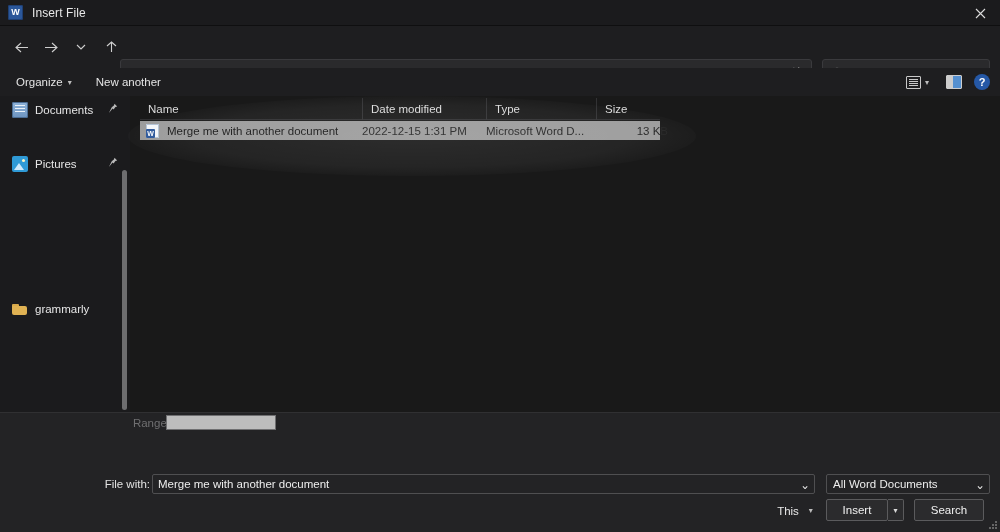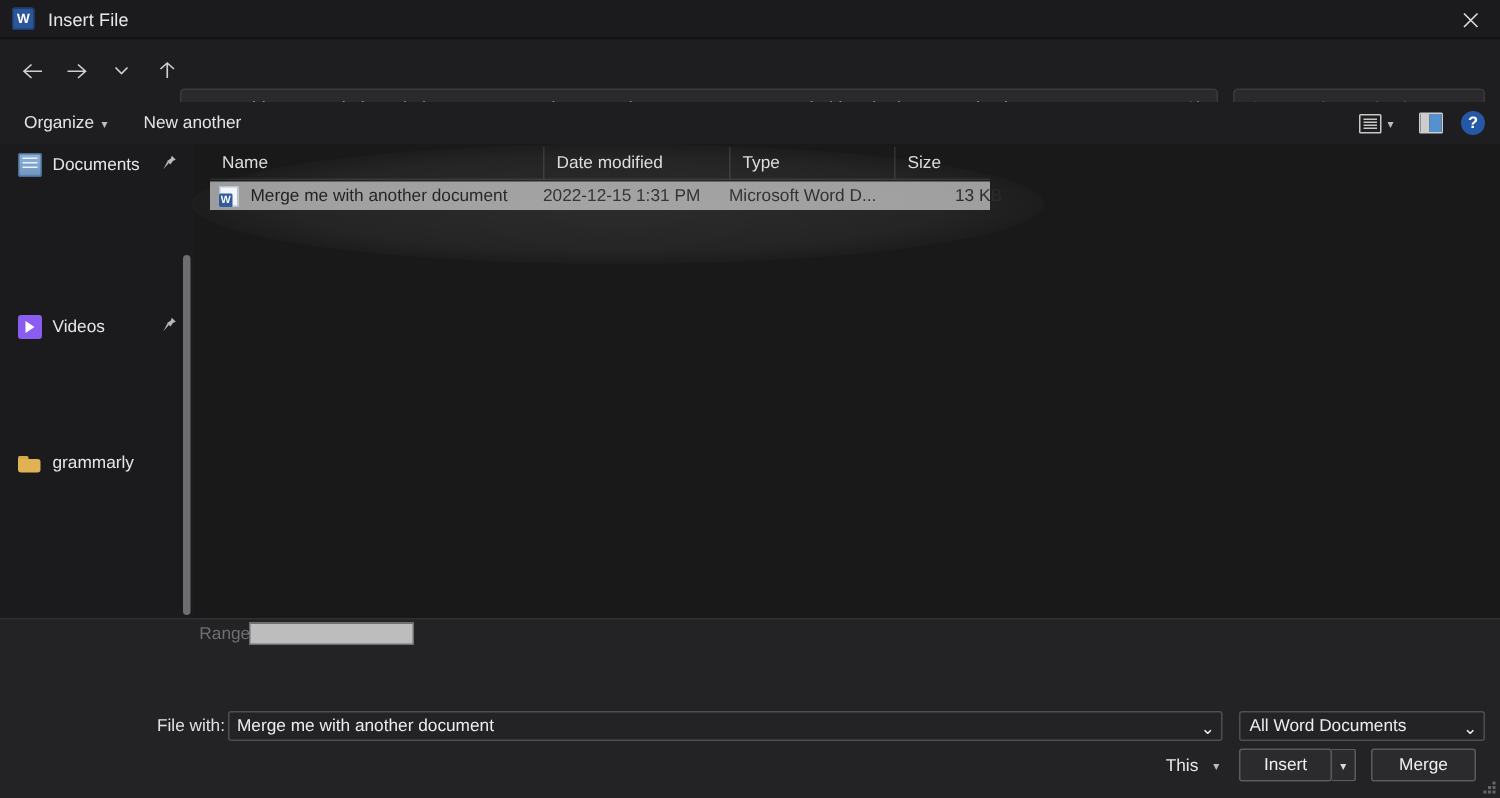--- a/index.html
+++ b/index.html
@@ -399,6 +399,15 @@
         </span>
       </div>
 
+      <div class="nav-row" style="top:27px">
+        <span class="nav-ico ico-pic"></span>
+        <span>Pictures</span>
+        <span class="pin">
+          <svg width="10" height="11" viewBox="0 0 10 11">
+              <path d="M6.5 0.8 L9.2 3.5 L7.4 4.1 L5.6 6.6 L3.4 4.4 L5.9 2.6 Z M3.6 4.6 L0.9 9.9 L4.6 5.6" fill="#b9b9b9"></path>
+            </svg>
+        </span>
+      </div>
 
 
       <div class="nav-row" style="top:81px">

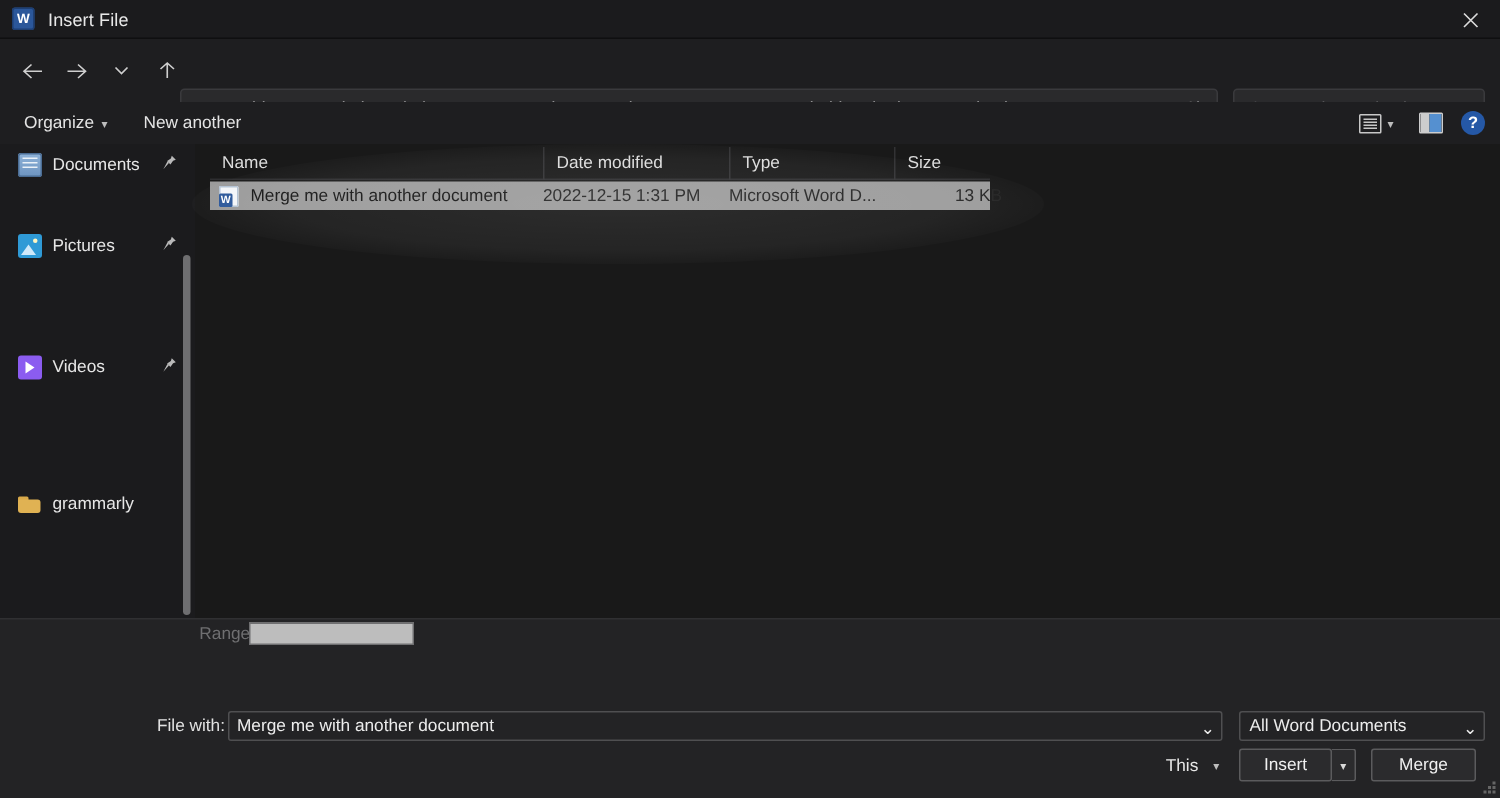--- a/index.html
+++ b/index.html
@@ -410,15 +410,6 @@
       </div>
 
 
-      <div class="nav-row" style="top:81px">
-        <span class="nav-ico ico-video"></span>
-        <span>Videos</span>
-        <span class="pin">
-          <svg width="10" height="11" viewBox="0 0 10 11">
-              <path d="M6.5 0.8 L9.2 3.5 L7.4 4.1 L5.6 6.6 L3.4 4.4 L5.9 2.6 Z M3.6 4.6 L0.9 9.9 L4.6 5.6" fill="#b9b9b9"></path>
-            </svg>
-        </span>
-      </div>
 
 
       <div class="nav-row" style="top:145px">

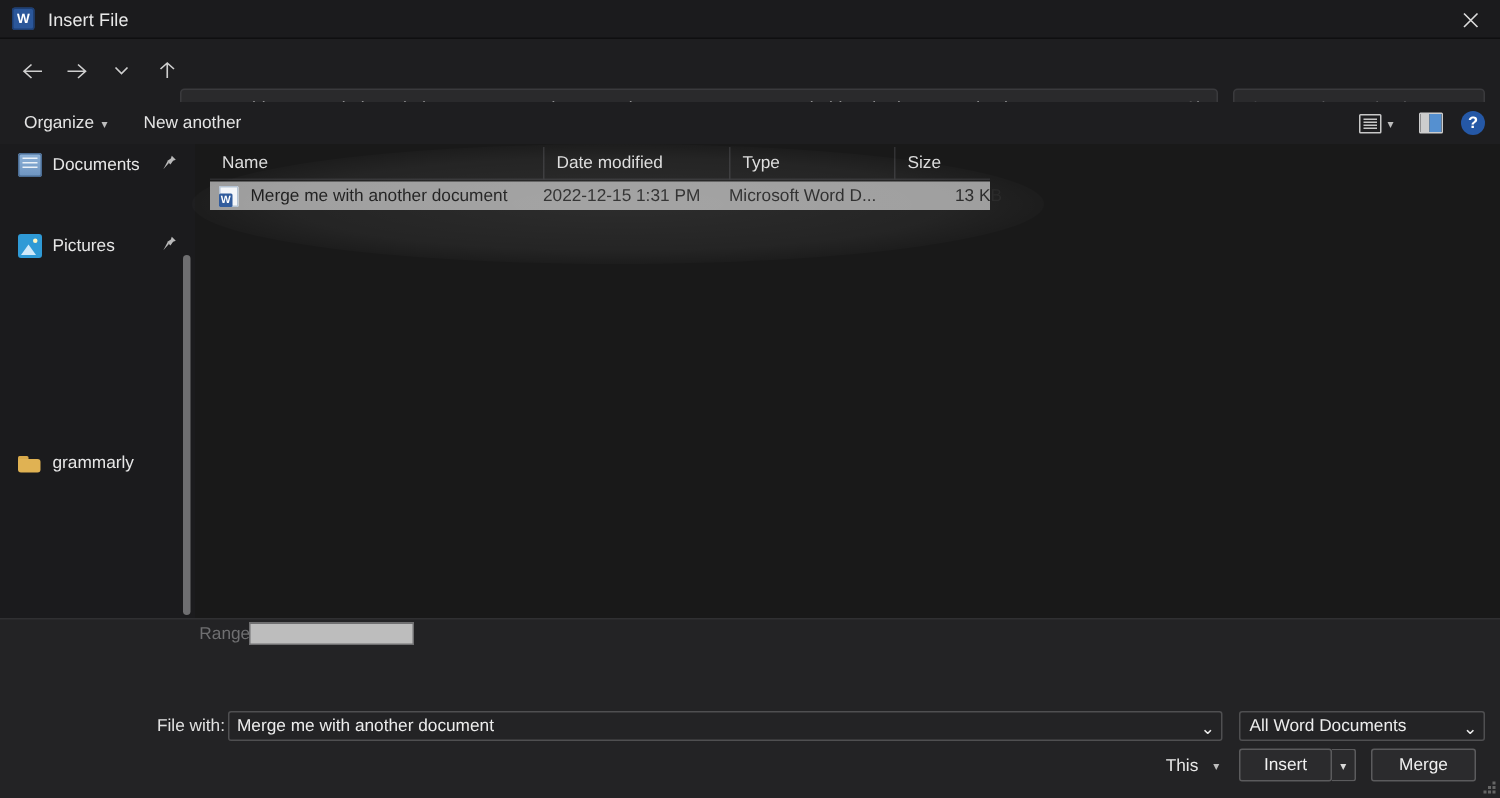--- a/index.html
+++ b/index.html
@@ -473,7 +473,7 @@
 
   <div class="insert-btn">Insert</div>
   <div class="insert-split">▾</div>
-  <div class="cancel-btn">Merge</div>
+  <div class="cancel-btn">Search</div>
 
   <div class="grip">
     <i style="right:0;bottom:0"></i>

